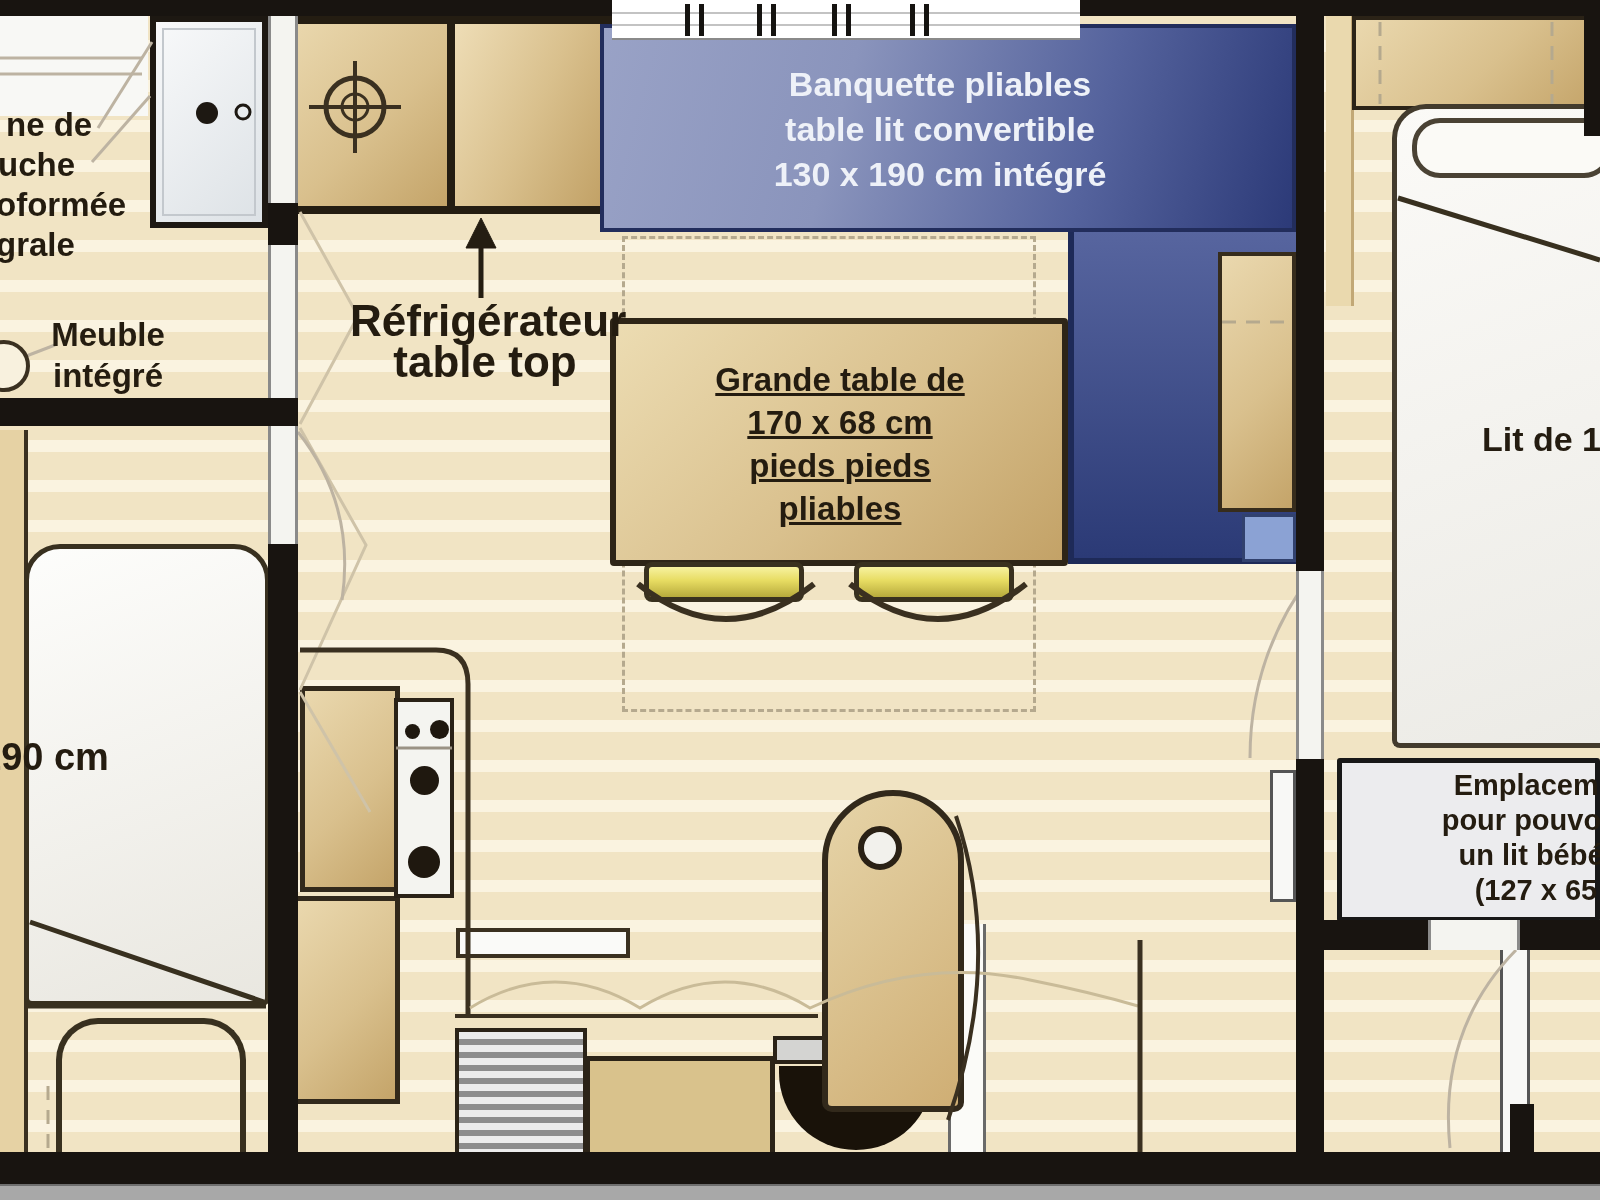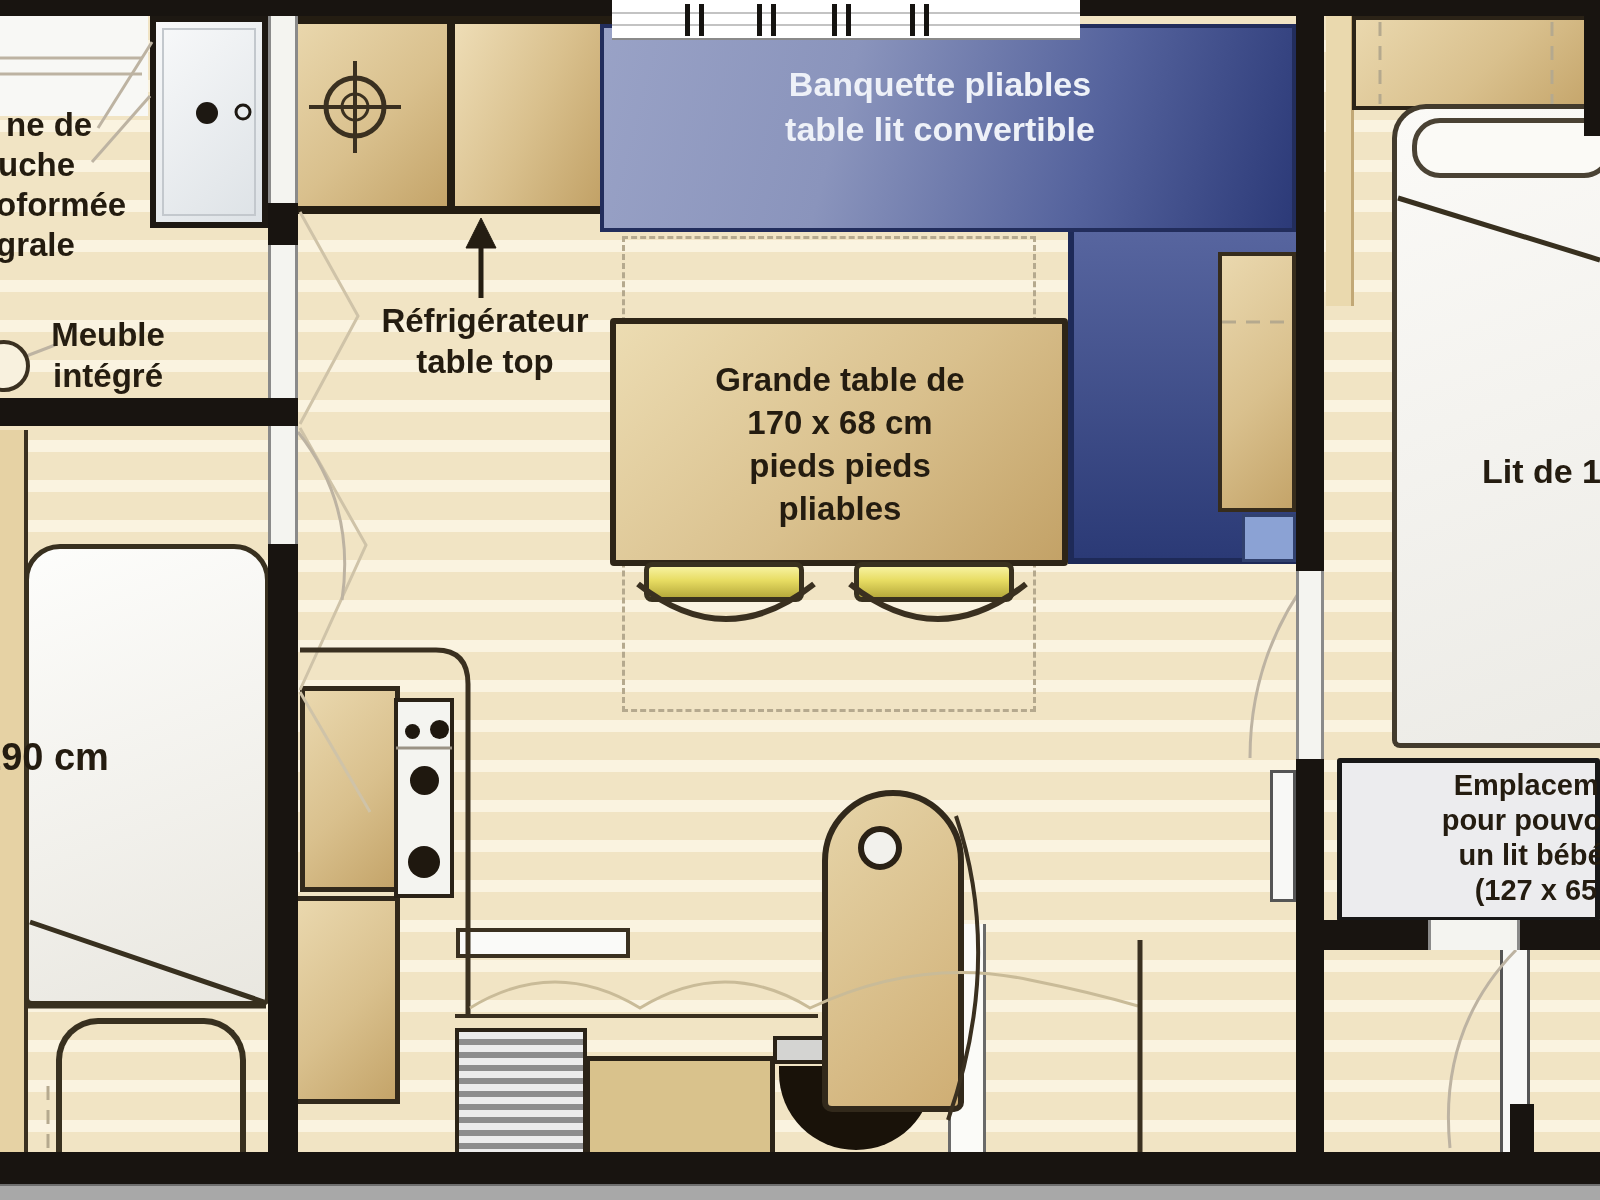--- a/index.html
+++ b/index.html
@@ -41,6 +41,7 @@
   <div class="lblc" style="left:610px;top:62px;width:660px;font-size:34px;line-height:45px;color:#eef1f8;z-index:13;">
     <div>Banquette pliables</div>
     <div>table lit convertible</div>
+    <div>130 x 190 cm intégré</div>
   </div>
   <div class="furn tan" style="left:1218px;top:252px;width:78px;height:260px;border:4px solid #362c1c;z-index:11;"></div>
   <div class="furn" style="left:1242px;top:514px;width:54px;height:48px;background:#8ba2d4;border:3px solid #31416e;z-index:12;"></div>

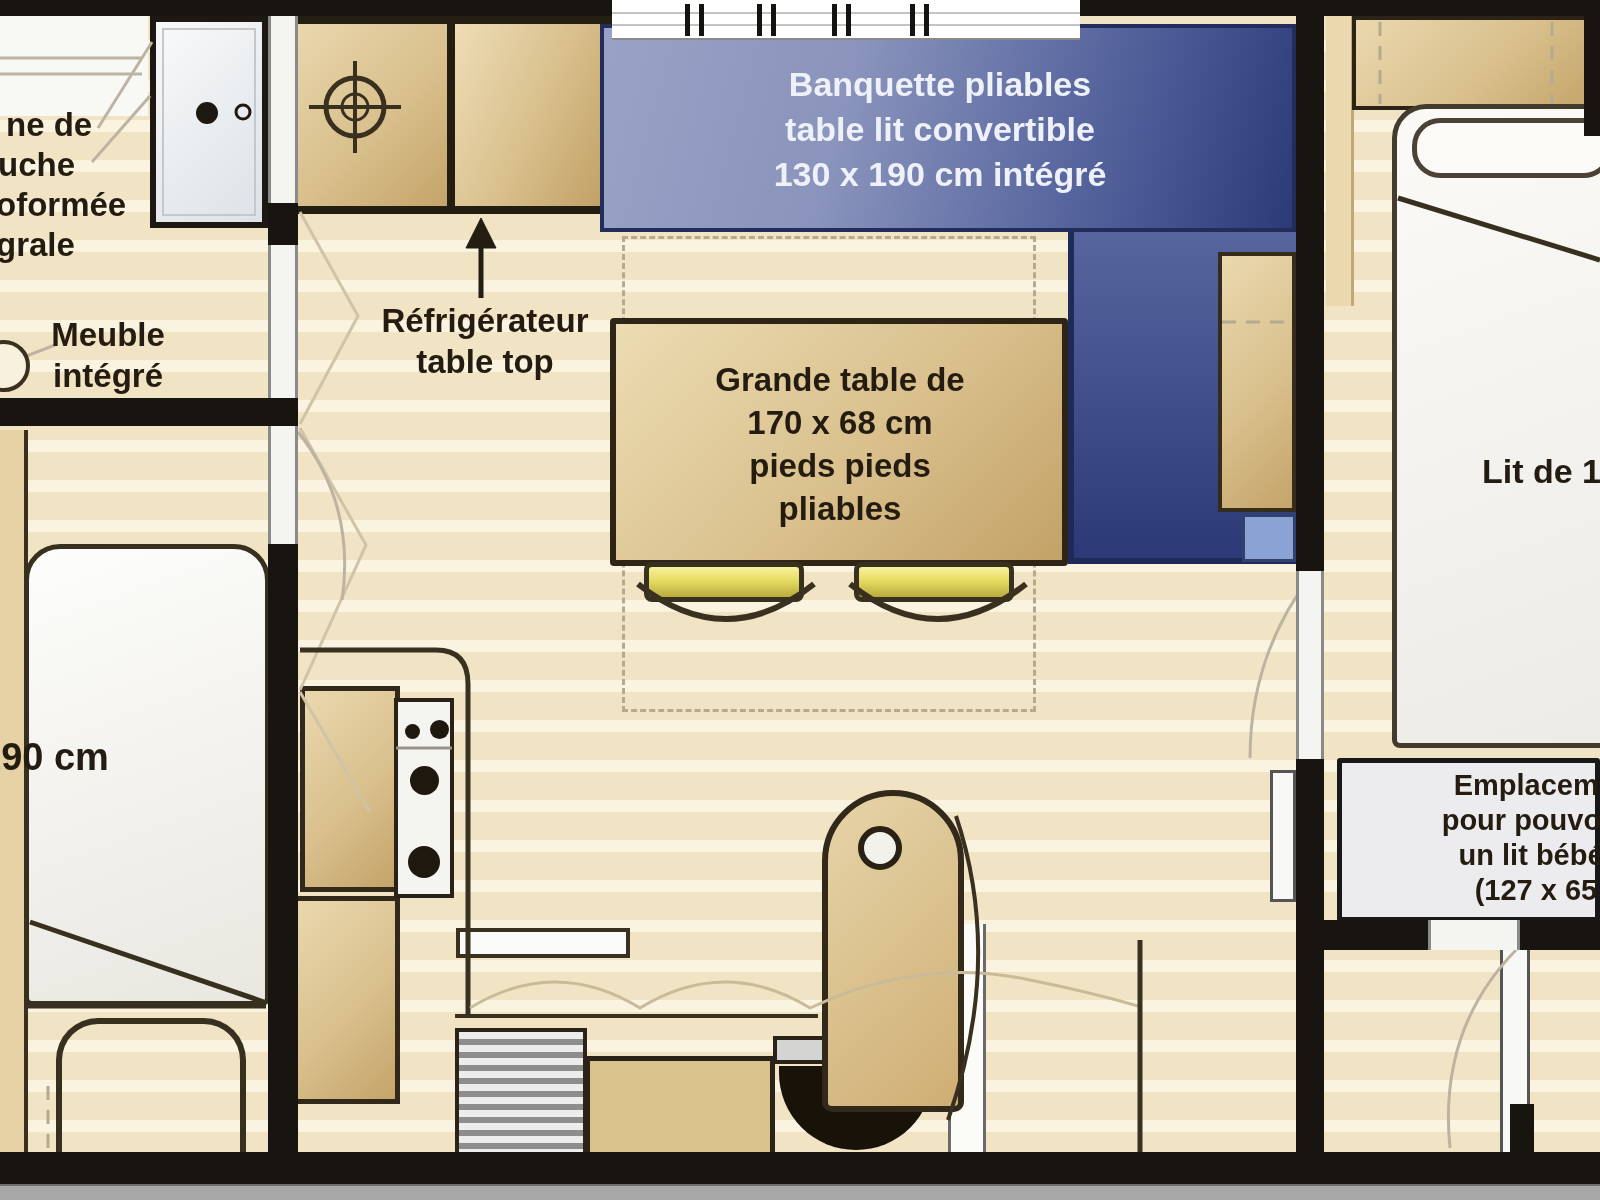--- a/index.html
+++ b/index.html
@@ -60,7 +60,7 @@
   <div class="furn" style="left:854px;top:562px;width:160px;height:40px;border:5px solid #39311f;border-radius:8px;
               background:linear-gradient(180deg,#f7f2a0 0%,#e7dc62 45%,#b7aa3c 100%);z-index:10;"></div>
 
-  <div class="lblc" style="left:350px;top:300px;width:270px;font-size:33px;line-height:41px;z-index:20;">
+  <div class="lblc" style="left:350px;top:300px;width:270px;font-size:44px;line-height:41px;z-index:20;">
     <div>Réfrigérateur</div>
     <div>table top</div>
   </div>

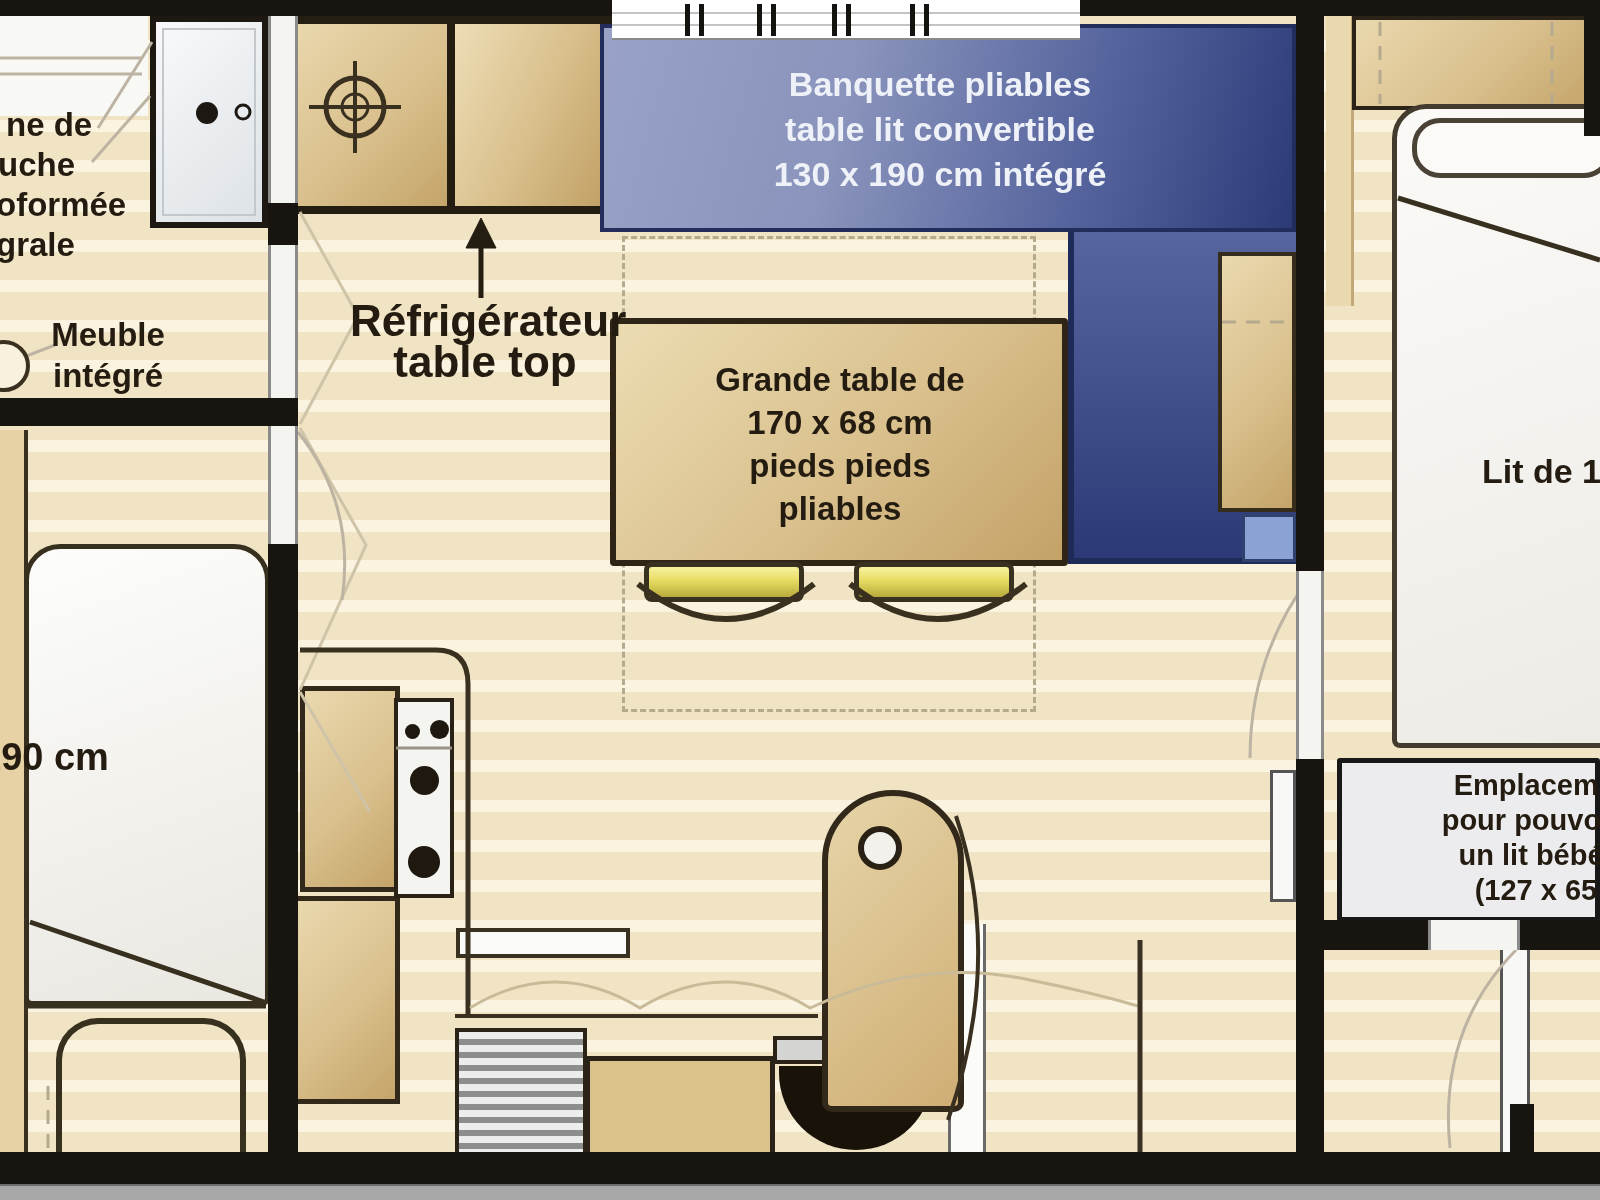--- a/index.html
+++ b/index.html
@@ -48,7 +48,7 @@
 
   <div class="furn" style="left:610px;top:318px;width:458px;height:248px;background:linear-gradient(135deg,#ecdcb2 0%,#d9c08d 55%,#c3a267 100%);
               border:6px solid #2e2517;border-radius:4px;z-index:10;"></div>
-  <div class="lblc" style="left:640px;top:358px;width:400px;font-size:33px;line-height:43px;z-index:20;">
+  <div class="lblc" style="left:640px;top:358px;width:400px;font-size:33px;line-height:43px;z-index:20;text-decoration:underline;">
     <div>Grande table de</div>
     <div>170 x 68 cm</div>
     <div>pieds pieds</div>

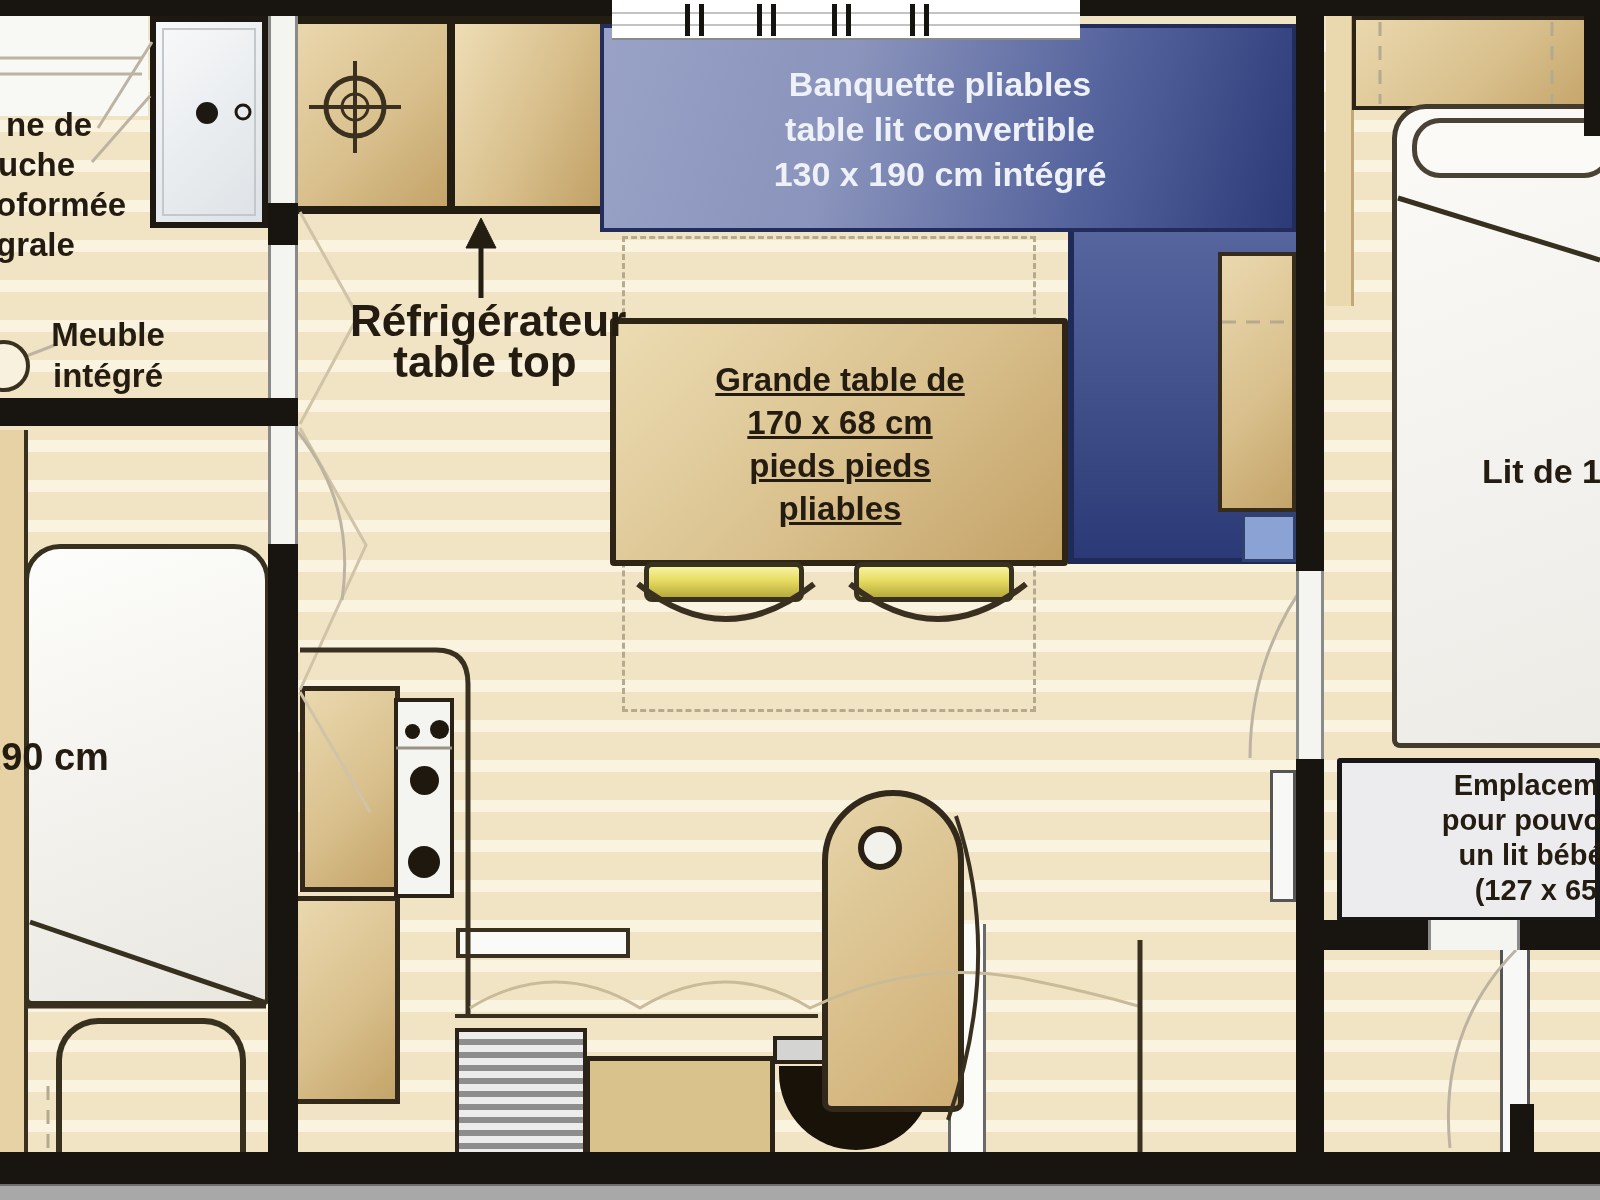--- a/index.html
+++ b/index.html
@@ -105,7 +105,7 @@
   <div class="furn" style="left:1392px;top:104px;width:208px;height:644px;background:linear-gradient(160deg,#fbfaf7,#ecebe6);
               border:5px solid #433b2d;border-right:none;border-radius:34px 0 0 8px;z-index:10;"></div>
   <div class="furn" style="left:1412px;top:118px;width:200px;height:60px;background:#fbfaf6;border:5px solid #4a4234;border-radius:28px;z-index:11;"></div>
-  <div class="lbl" style="left:1482px;top:420px;font-size:34px;margin-top:32px;">Lit de 1</div>
+  <div class="lbl" style="left:1482px;top:420px;font-size:34px;">Lit de 1</div>
   <div class="furn" style="left:1337px;top:758px;width:263px;height:164px;background:#ececee;border:5px solid #181818;border-radius:3px;z-index:12;"></div>
   <div class="lblc" style="left:1348px;top:768px;width:400px;font-size:29px;line-height:35px;z-index:20;">
     <div>Emplacement</div>

